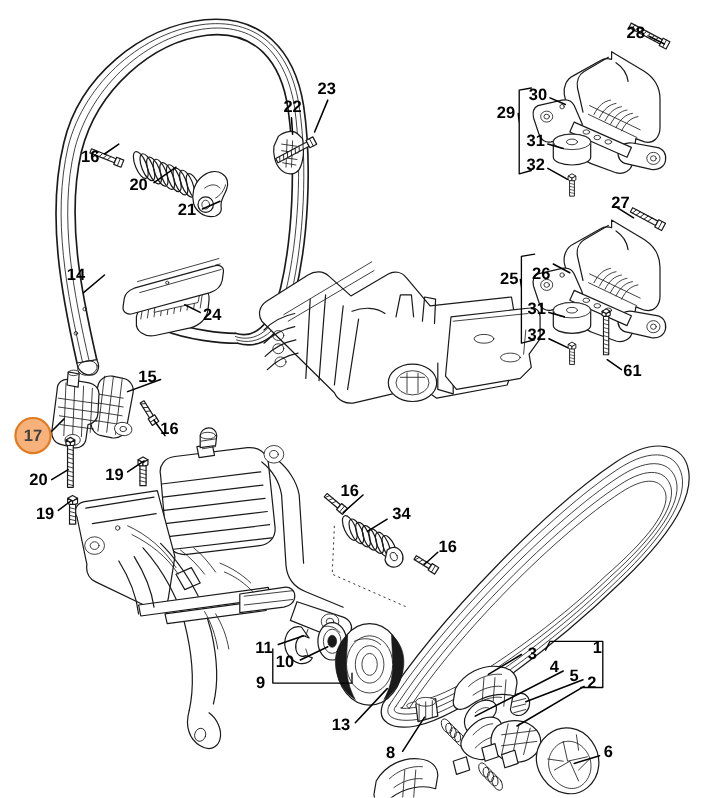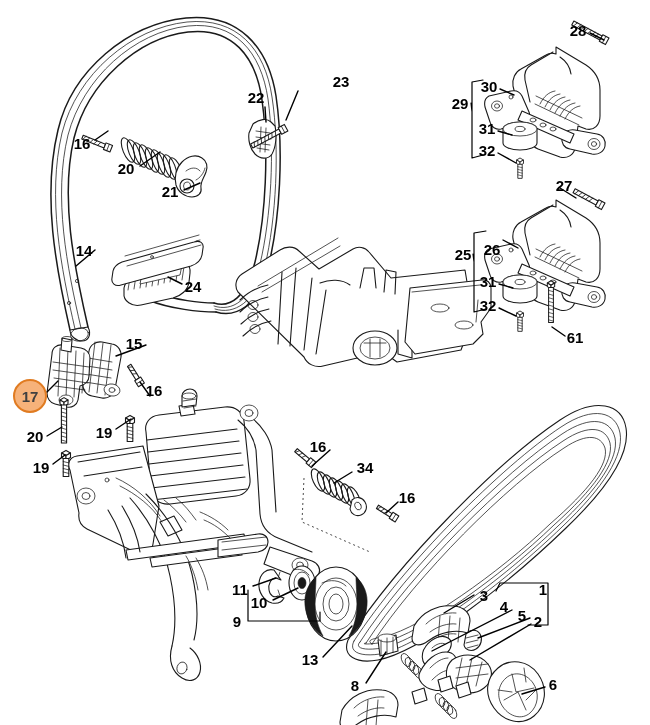--- a/index.html
+++ b/index.html
@@ -600,7 +600,7 @@
   <div id="callout-layer">
       <div class="hl-ring" style="left: 30px; top: 396px; background: rgb(246, 178, 122); border-color: rgb(224, 123, 33);"></div>
       <div class="callout" style="left: 578px; top: 30px;">28</div>
-      <div class="callout" style="left: 297px; top: 81px; margin-left: 44px;">23</div>
+      <div class="callout" style="left: 297px; top: 81px;">23</div>
       <div class="callout" style="left: 489px; top: 86px;">30</div>
       <div class="callout" style="left: 460px; top: 103px;">29</div>
       <div class="callout" style="left: 256px; top: 97px;">22</div>

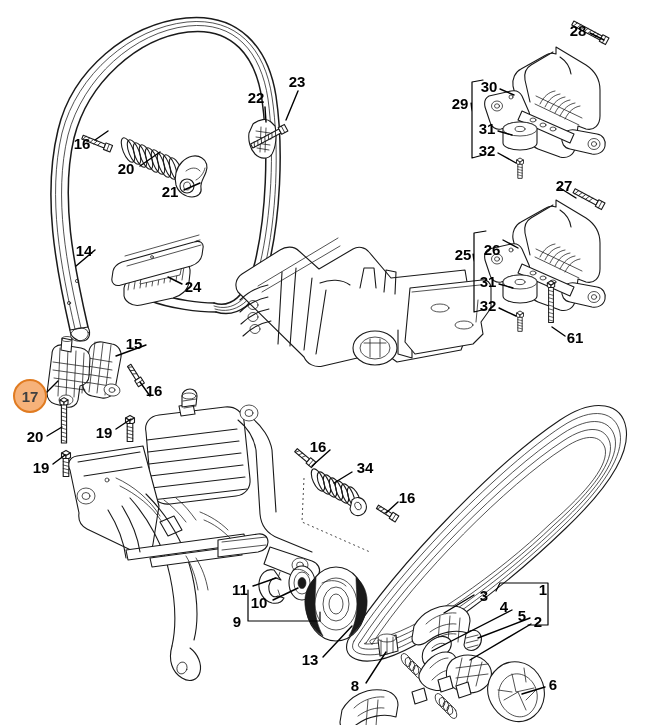--- a/index.html
+++ b/index.html
@@ -603,7 +603,7 @@
       <div class="callout" style="left: 297px; top: 81px;">23</div>
       <div class="callout" style="left: 489px; top: 86px;">30</div>
       <div class="callout" style="left: 460px; top: 103px;">29</div>
-      <div class="callout" style="left: 256px; top: 97px;">22</div>
+      <div class="callout" style="left: 266px; top: 97px;">22</div>
       <div class="callout" style="left: 487px; top: 128px;">31</div>
       <div class="callout" style="left: 82px; top: 143px;">16</div>
       <div class="callout" style="left: 487px; top: 150px;">32</div>

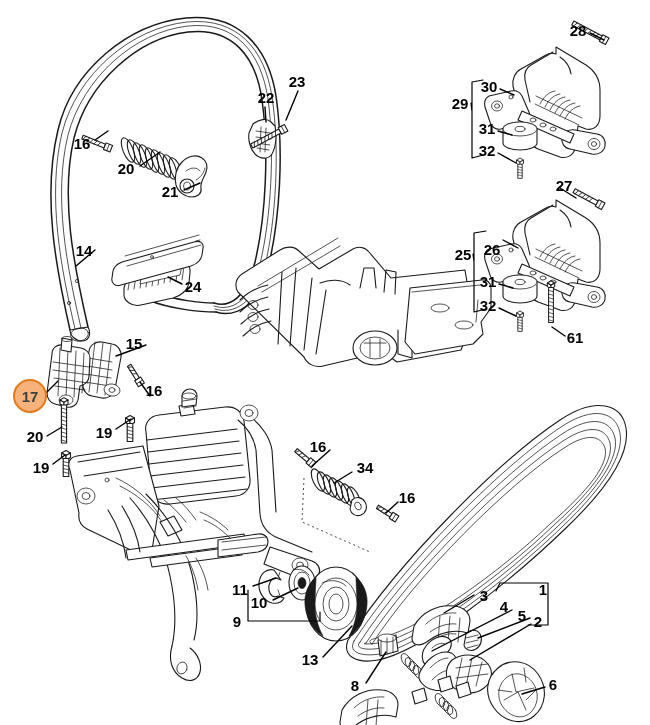--- a/index.html
+++ b/index.html
@@ -611,7 +611,7 @@
       <div class="callout" style="left: 170px; top: 191px;">21</div>
       <div class="callout" style="left: 548px; top: 185px; margin-left: 16px;">27</div>
       <div class="callout" style="left: 492px; top: 237px; margin-top: 12px;">26</div>
-      <div class="callout" style="left: 84px; top: 250px;">14</div>
+      <div class="callout" style="left: 69px; top: 250px;">14</div>
       <div class="callout" style="left: 463px; top: 254px;">25</div>
       <div class="callout" style="left: 488px; top: 281px;">31</div>
       <div class="callout" style="left: 193px; top: 286px;">24</div>

